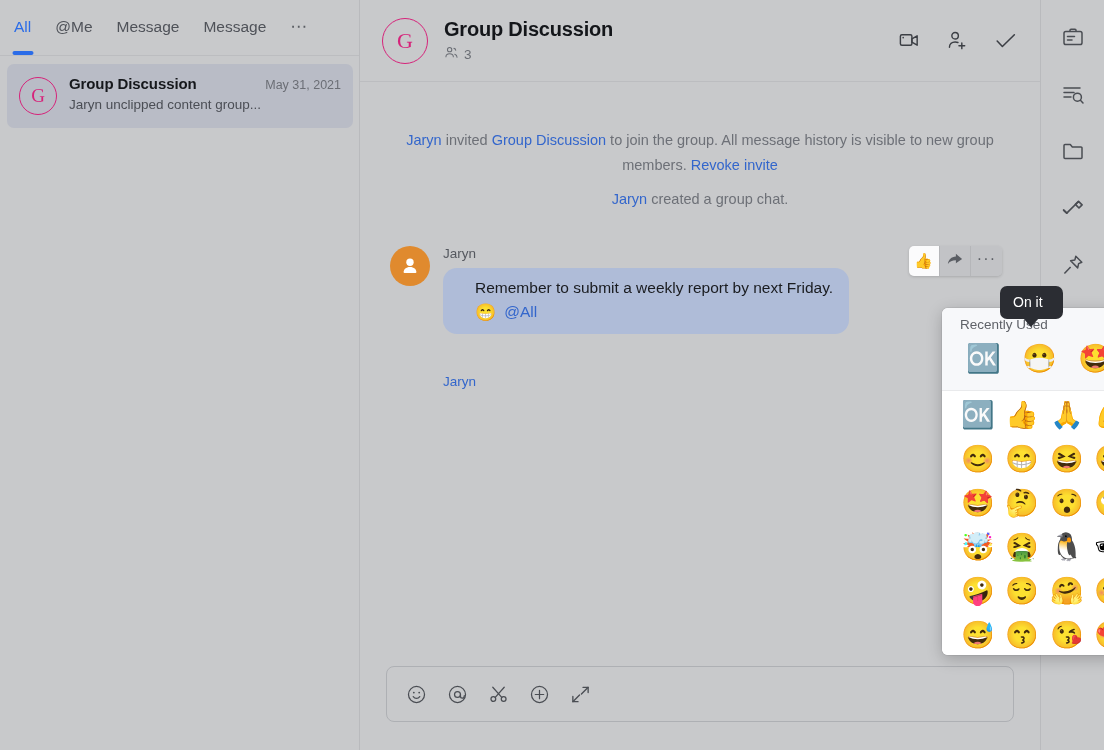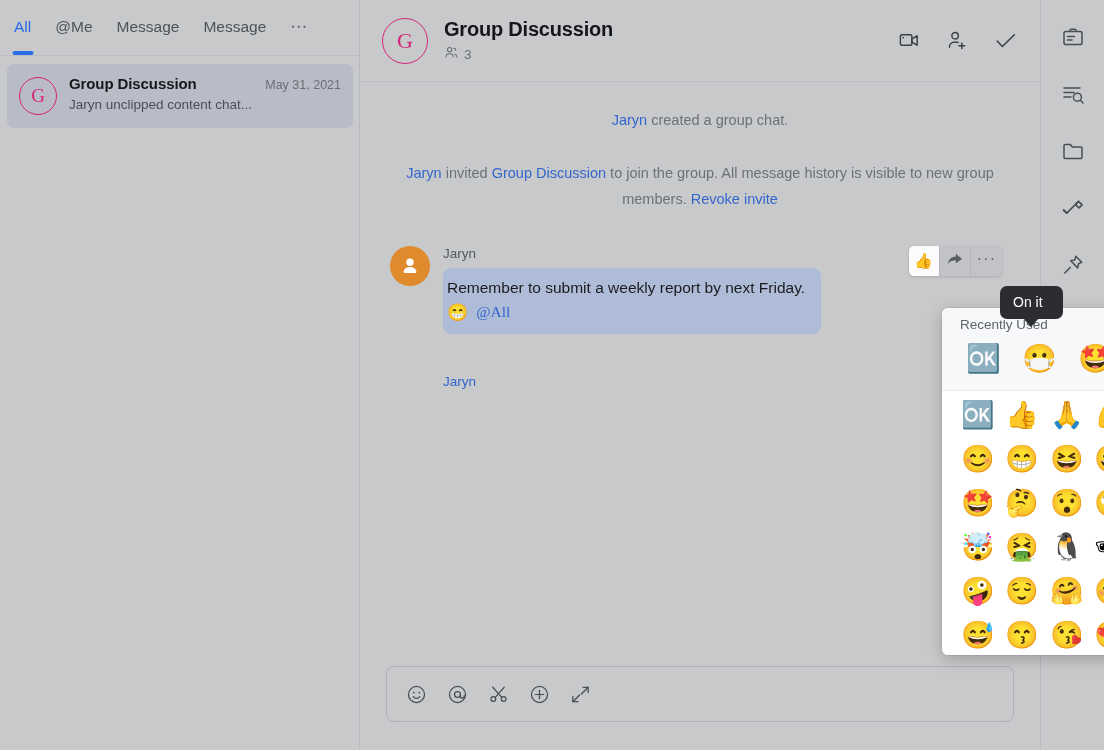--- a/index.html
+++ b/index.html
@@ -322,7 +322,7 @@
             <div class="conv-title">Group Discussion</div>
             <div class="conv-date">May 31, 2021</div>
           </div>
-          <div class="conv-snippet">Jaryn unclipped content chat...</div>
+          <div class="conv-snippet">Jaryn unclipped content group...</div>
         </div>
       </div>
     </div>

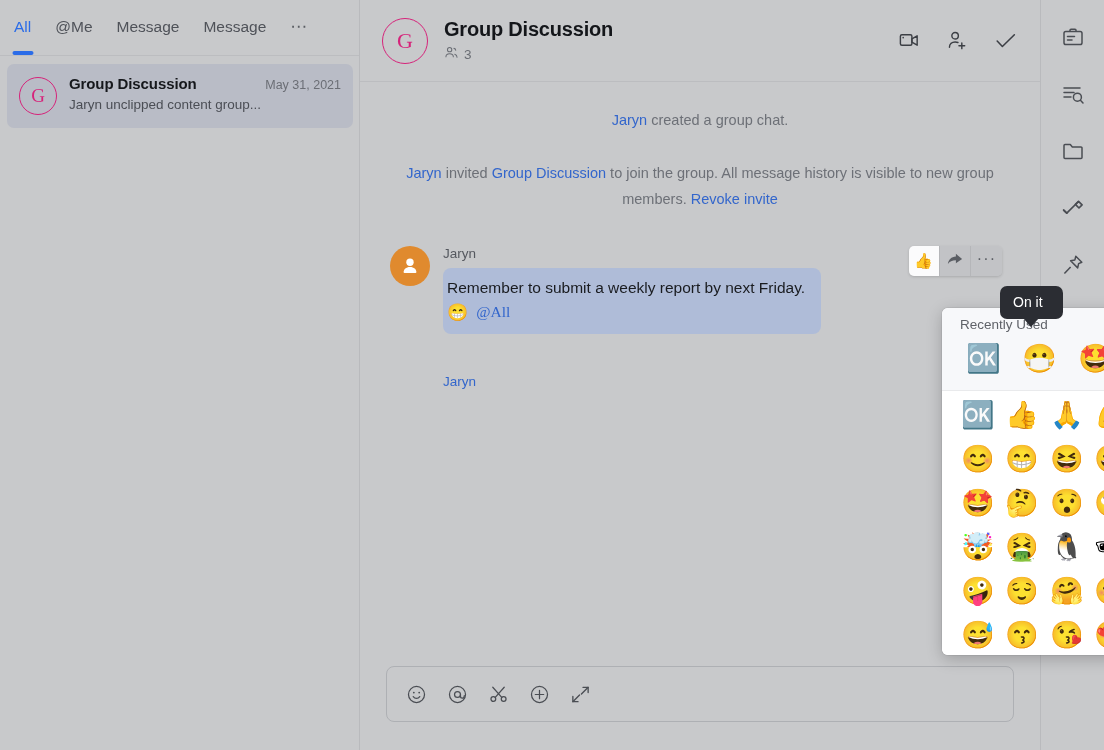--- a/index.html
+++ b/index.html
@@ -372,12 +372,12 @@
 
     <div class="messages">
 
+      <div class="sys-msg second">
+        <span class="lnk">Jaryn</span><span> invited </span><span class="lnk">Group Discussion</span><span> to join the group. All message history is visible to new group members. </span><span class="lnk">Revoke invite</span>
+      </div>
+
       <div class="sys-msg">
         <span class="lnk">Jaryn</span><span> created a group chat.</span>
-      </div>
-
-      <div class="sys-msg second">
-        <span class="lnk">Jaryn</span><span> invited </span><span class="lnk">Group Discussion</span><span> to join the group. All message history is visible to new group members. </span><span class="lnk">Revoke invite</span>
       </div>
 
       <div class="msg-row">

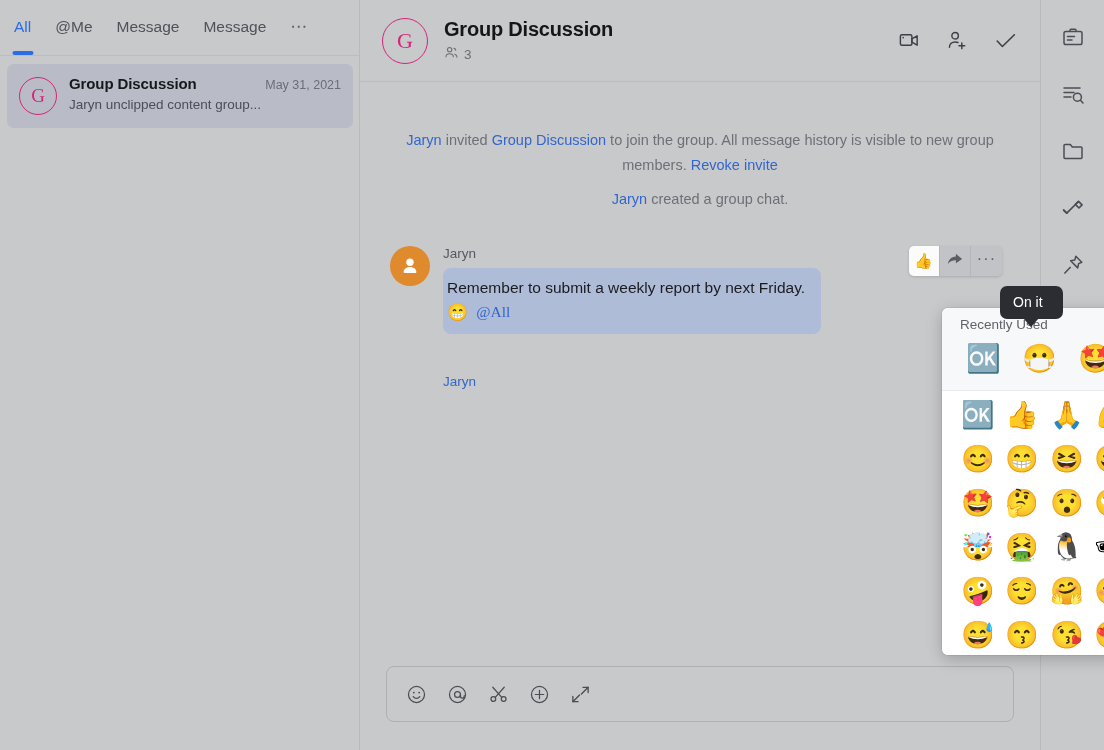--- a/index.html
+++ b/index.html
@@ -157,8 +157,8 @@
   .bubble {
     display: inline-block;
     background: #afbcd8;
-    border-radius: 8px;
-    padding: 11px 16px 13px 4px;
+    border-radius: 14px;
+    padding: 11px 16px 13px 32px;
     max-width: 505px;
   }
   .bubble-line1 { font-size: 15.5px; color: #1a1c20; white-space: nowrap; }

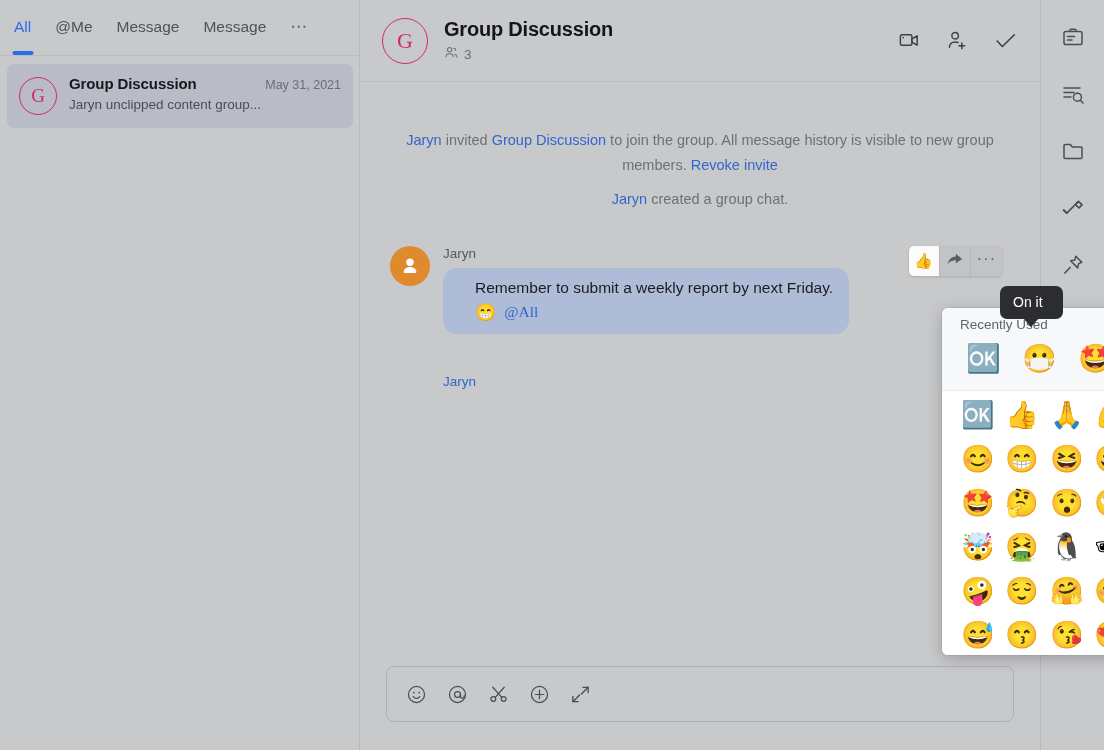--- a/index.html
+++ b/index.html
@@ -167,7 +167,7 @@
     font-size: 15.5px;
     display: flex; align-items: center; gap: 8px;
   }
-  .mention { color: #3366cc; font-family: Liberation Serif, serif; }
+  .mention { color: #3366cc; }
   .emoji-inline { font-size: 17px; line-height: 1; }
   .msg-name-2 {
     font-size: 13.5px; color: #3366cc;

